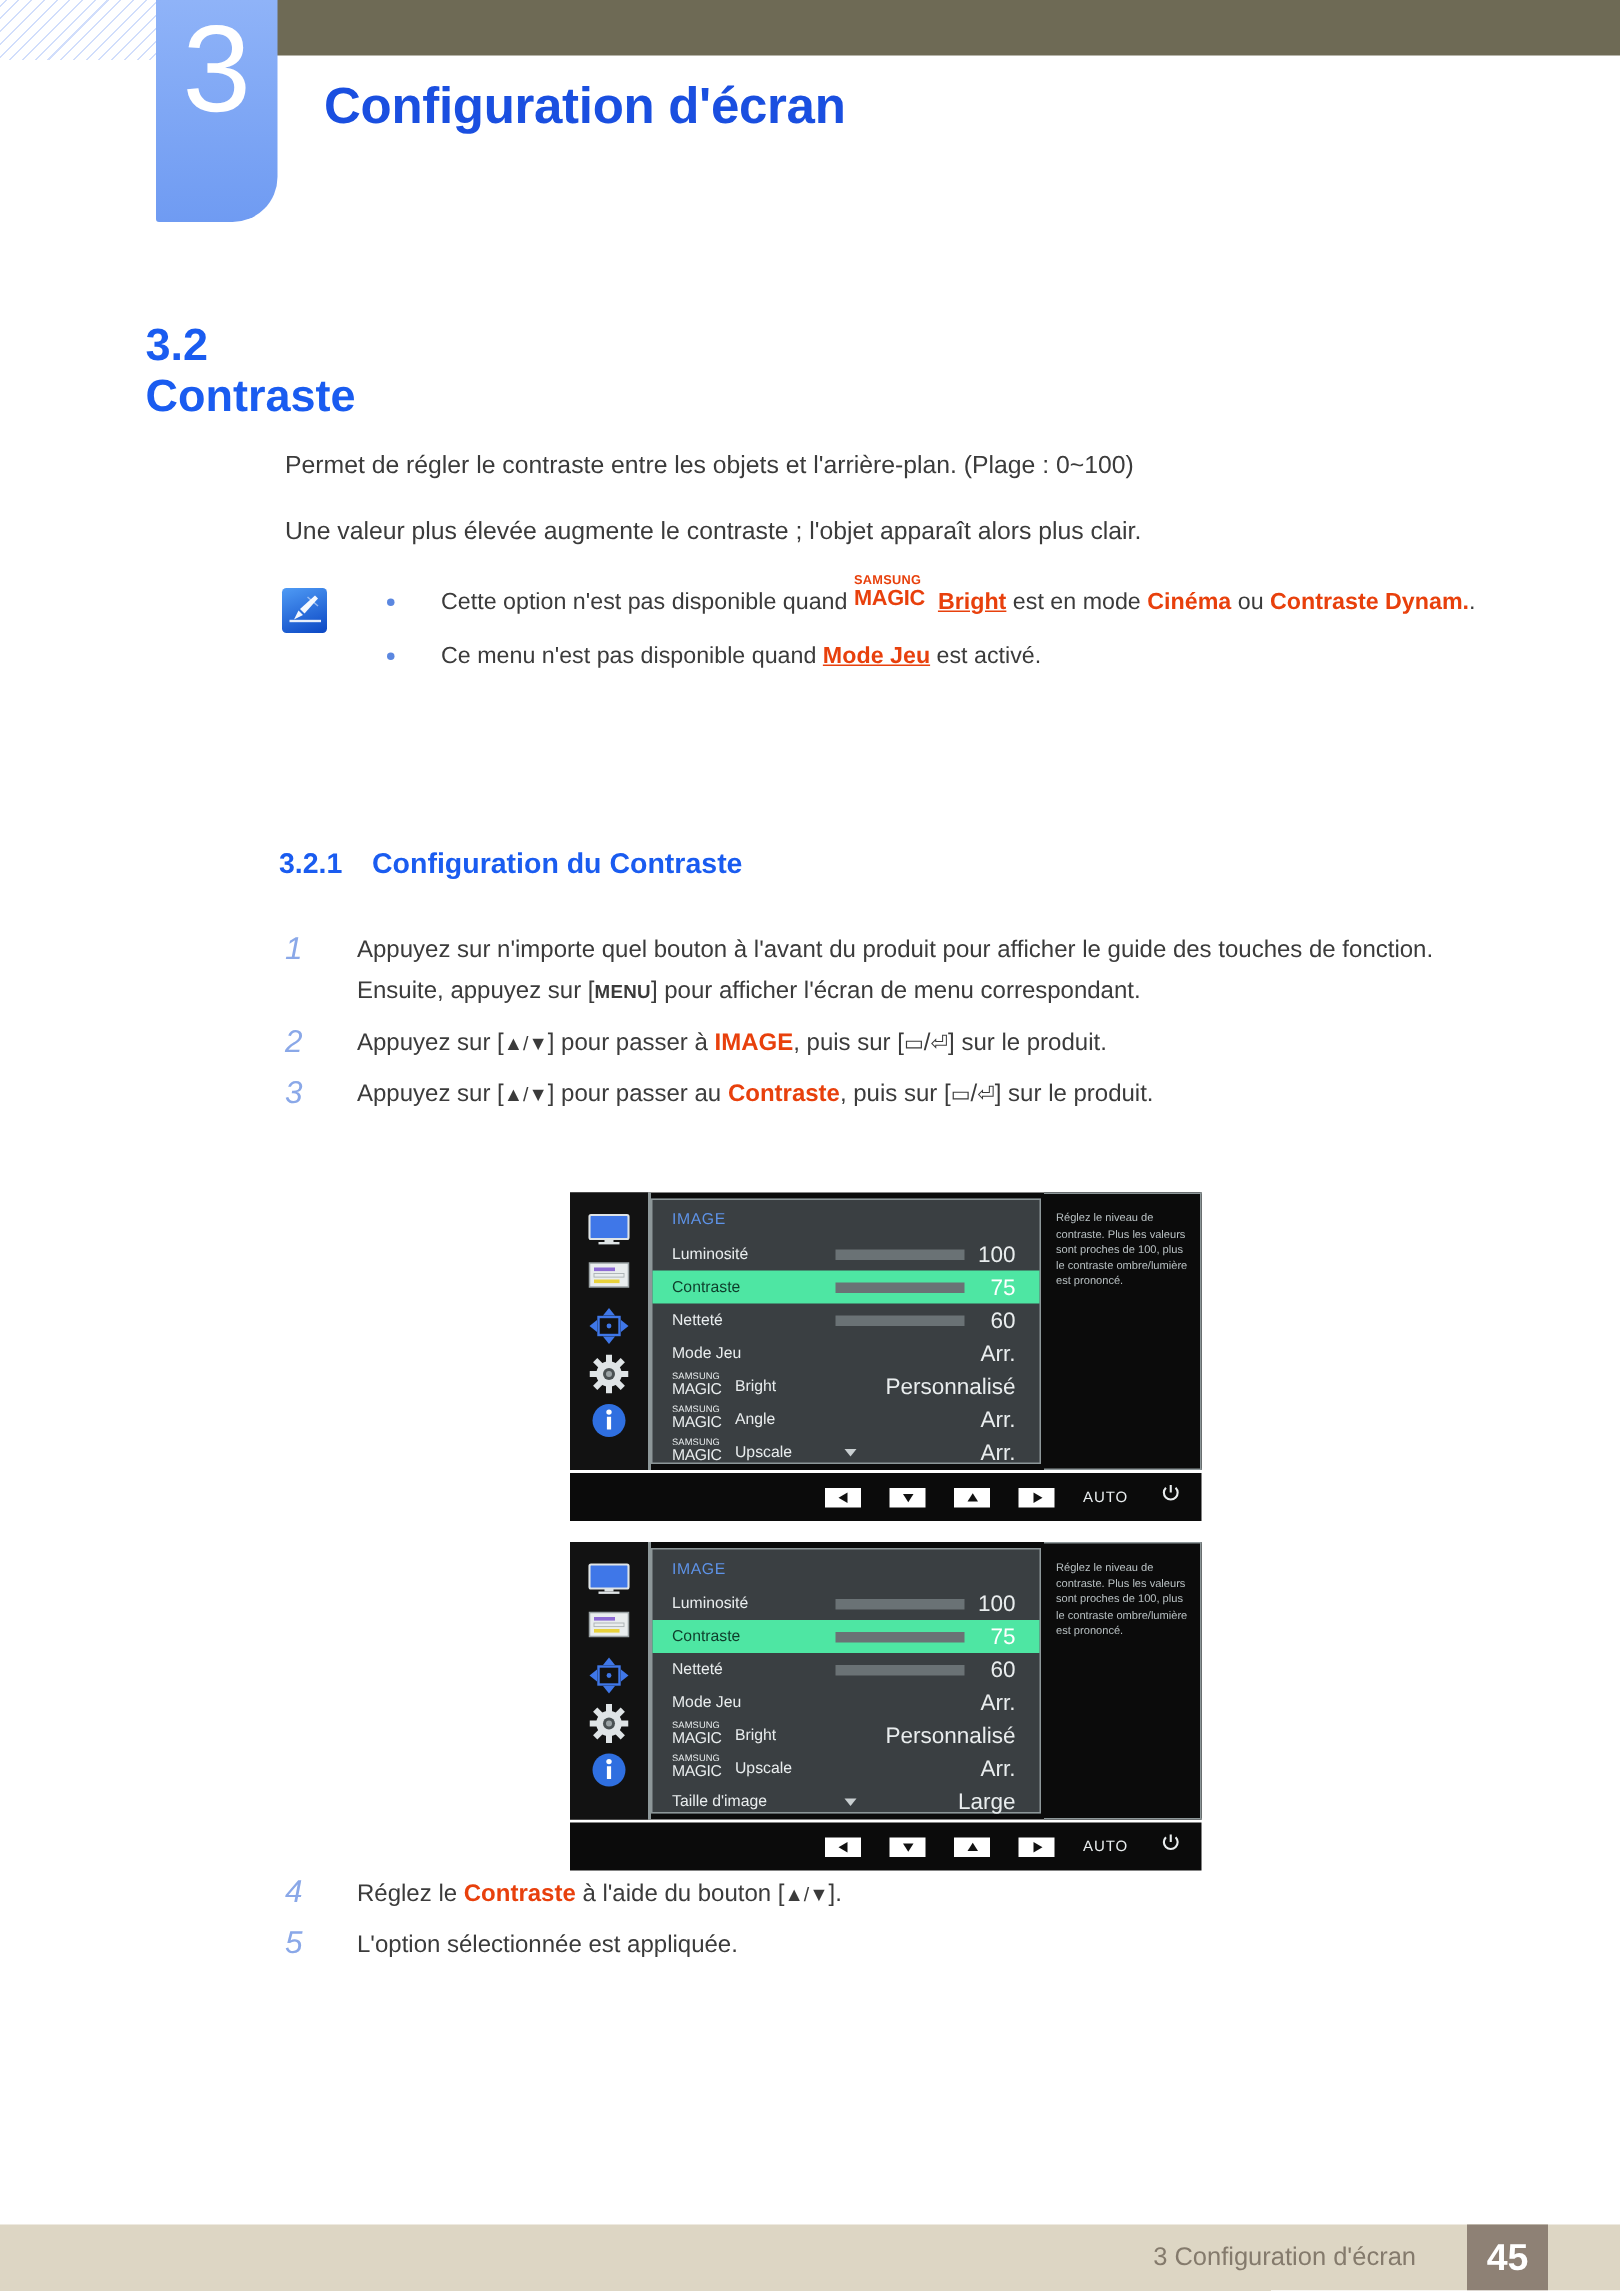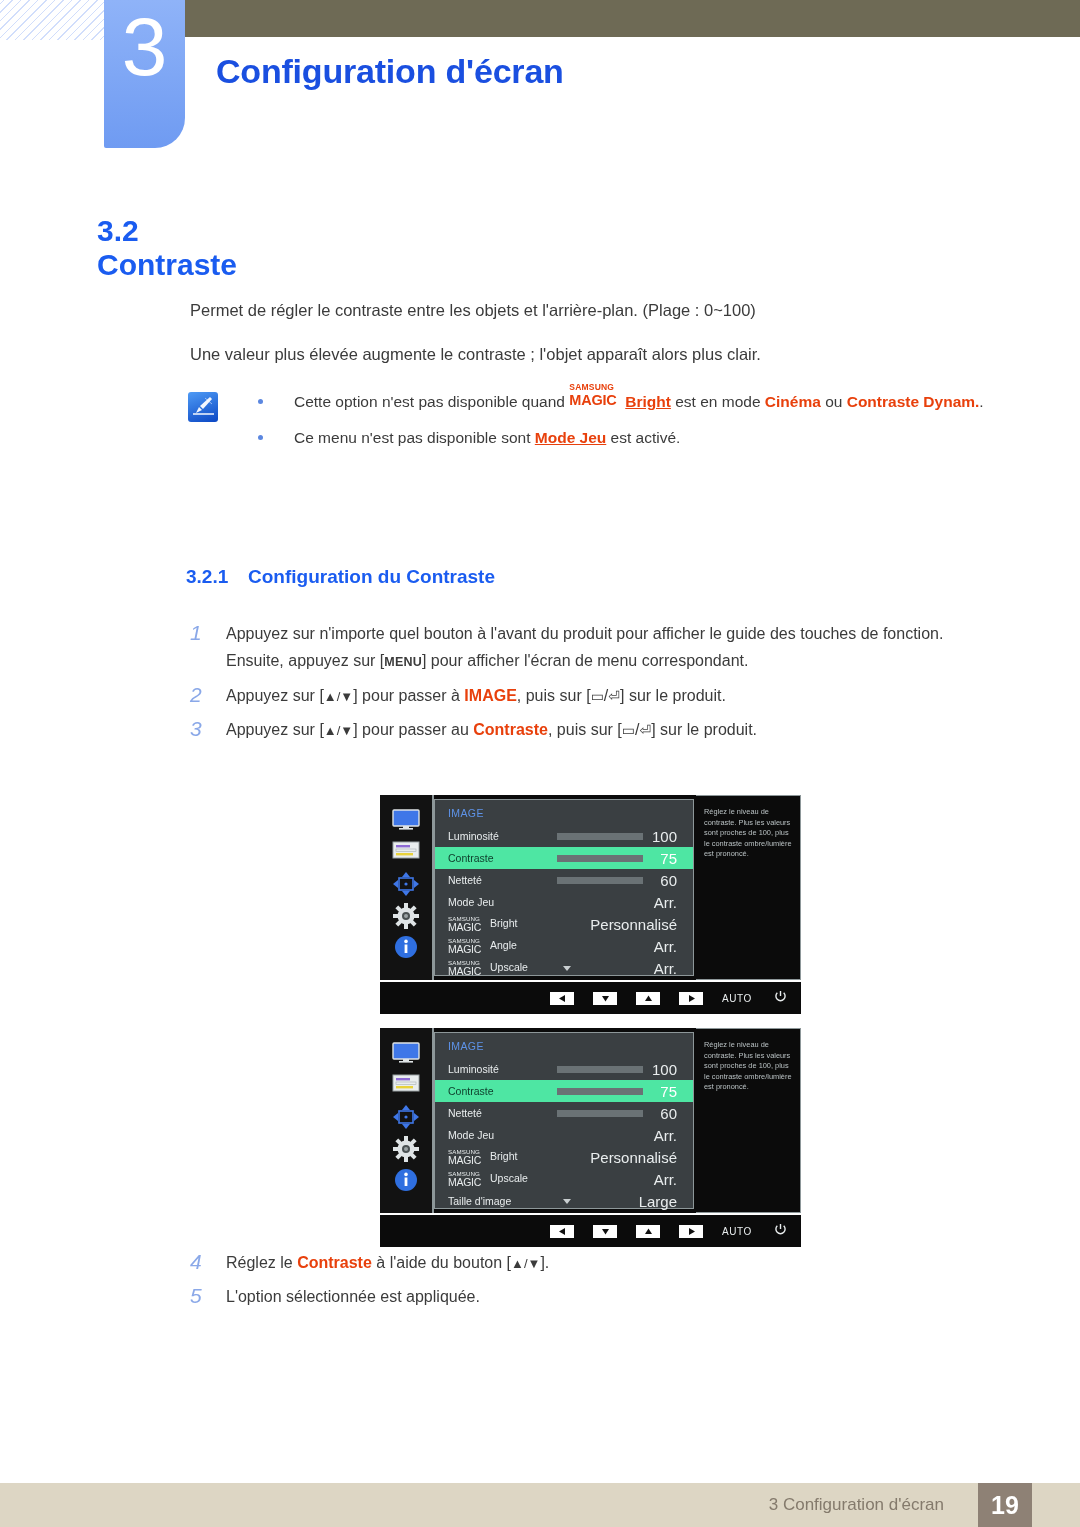--- a/index.html
+++ b/index.html
@@ -211,7 +211,7 @@
       </div>
 
       <div class="note-item">
-        <span class="bullet"></span><span>Ce menu n'est pas disponible sont </span><span class="em-red-u">Mode Jeu</span><span> est activé.</span>
+        <span class="bullet"></span><span>Ce menu n'est pas disponible quand </span><span class="em-red-u">Mode Jeu</span><span> est activé.</span>
       </div>
 
 

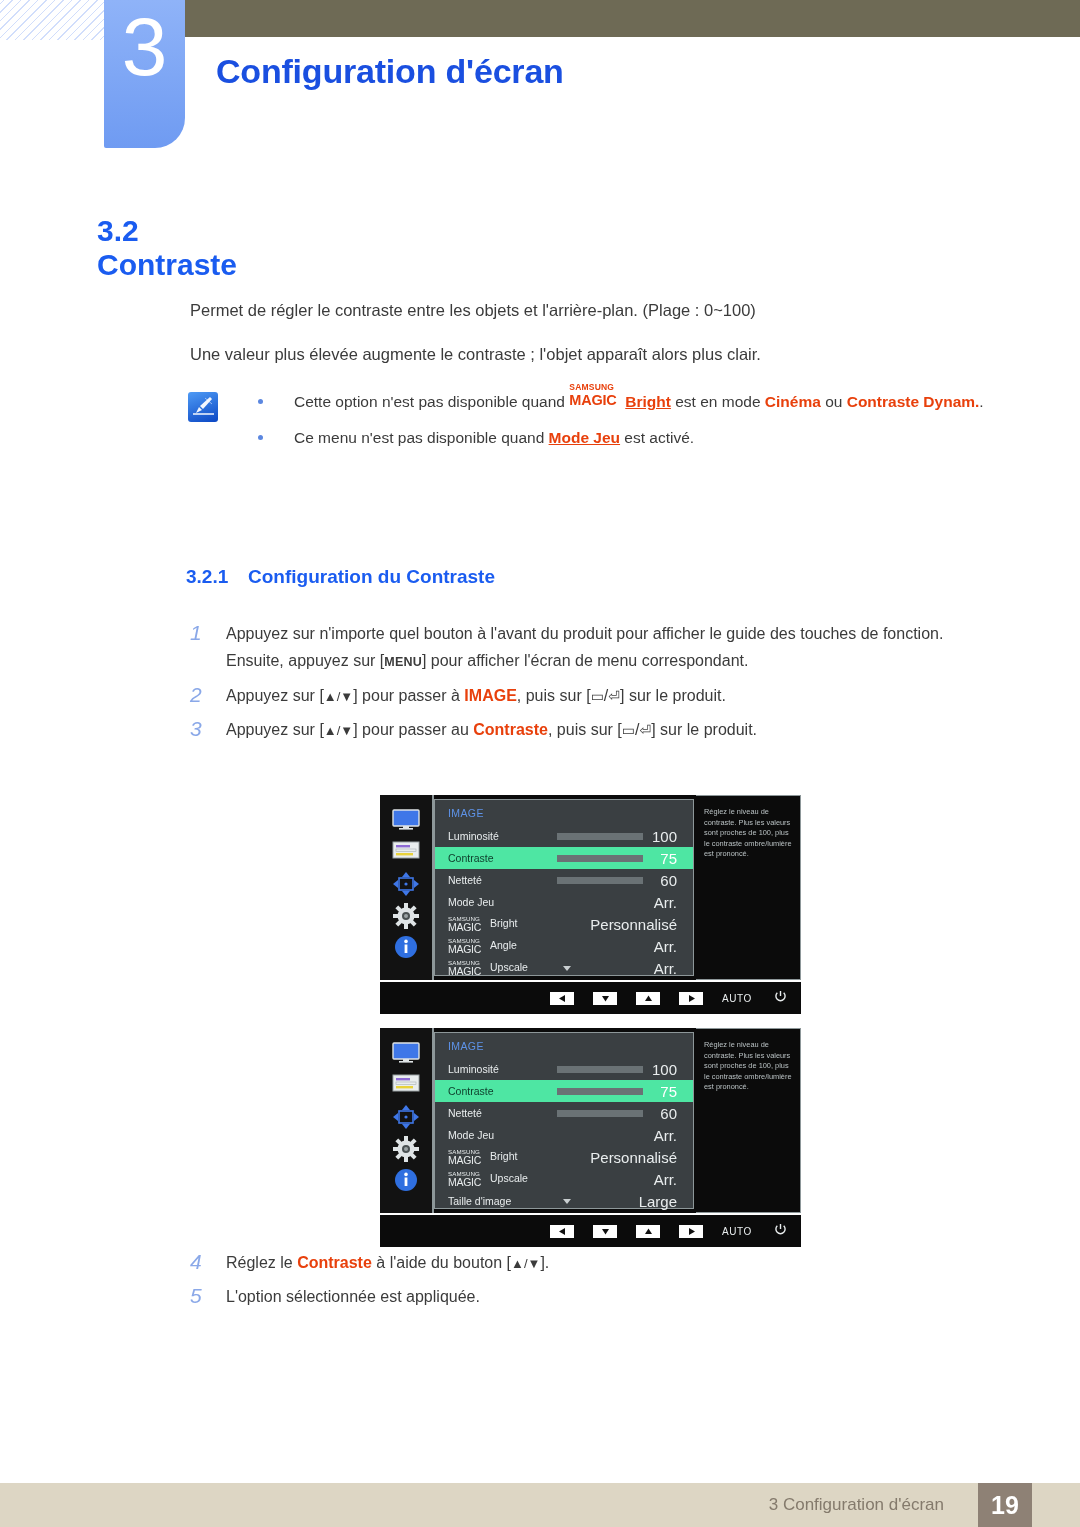--- a/index.html
+++ b/index.html
@@ -101,7 +101,7 @@
     position: absolute; left: 0; top: -1px; width: 36px;
     color: #8aa8e8; font-size: 21px; font-style: italic; font-weight: normal;
   }
-  .step .body { margin-left: 36px; }
+  .step .body { margin-left: 48px; }
   .kbd-menu {
     font-size: 12.5px; font-weight: bold; letter-spacing: .2px;
     color: #3b3b3b;

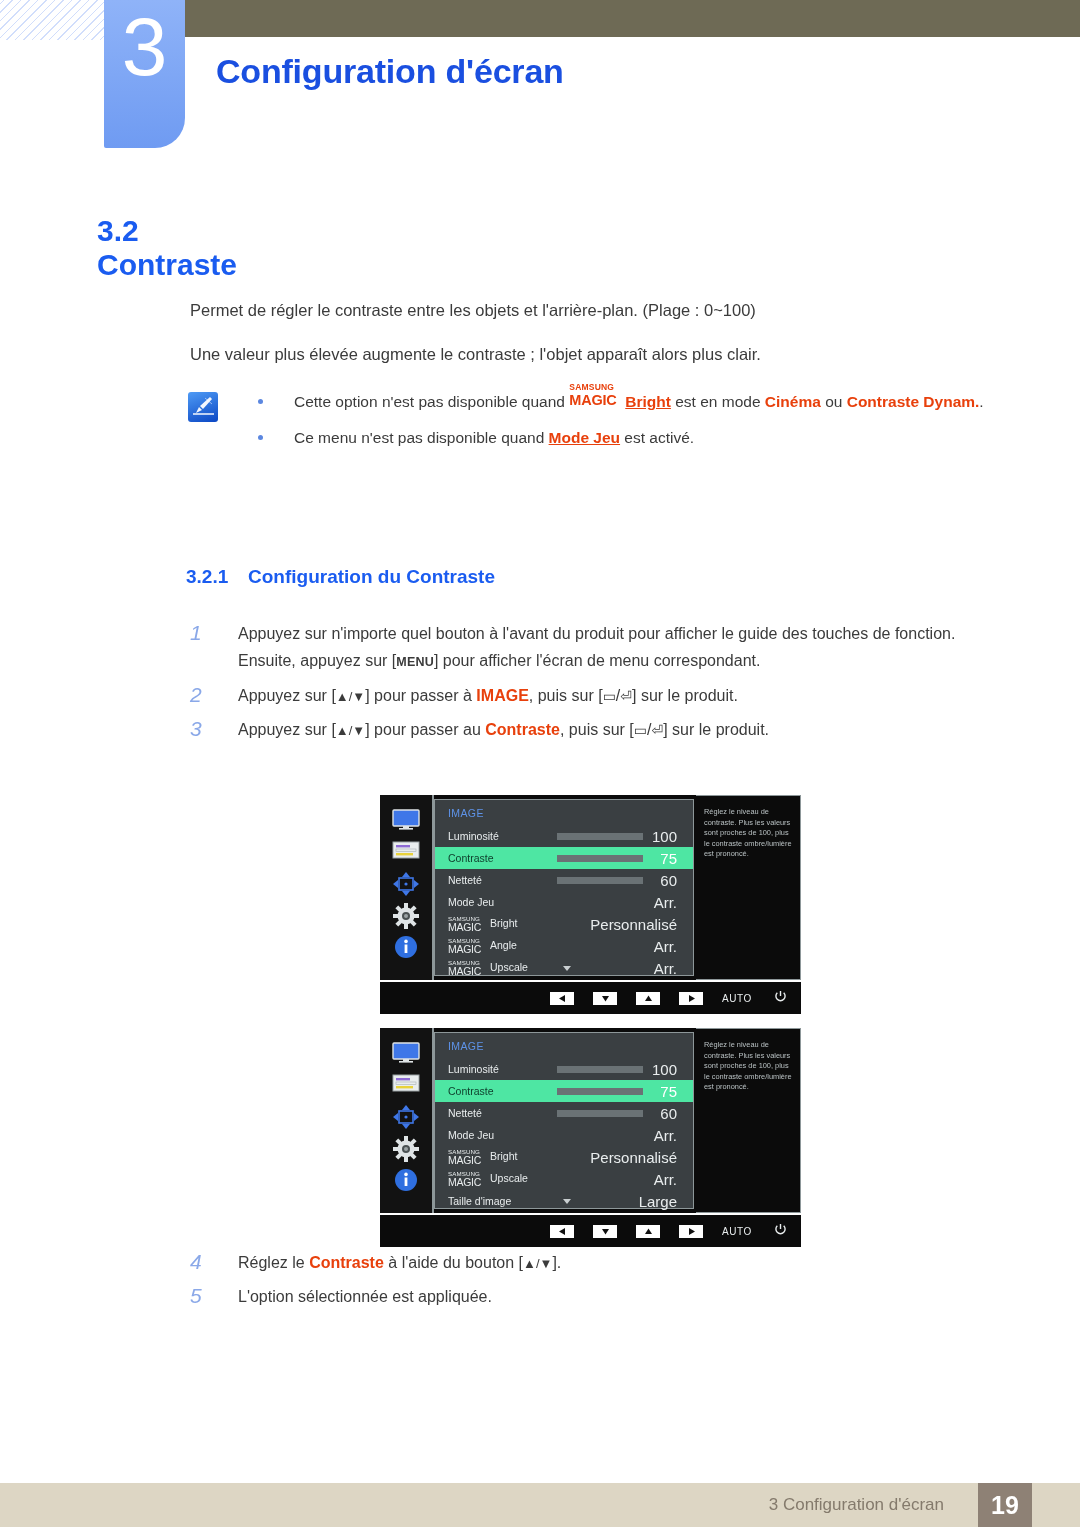--- a/index.html
+++ b/index.html
@@ -511,7 +511,7 @@
   <div class="footerbar">
     <div class="footer-text">3 Configuration d'écran</div>
     <div class="footer-pagebox">
-      <span class="footer-pagenum">19</span>
+      <span class="footer-pagenum">45</span>
     </div>
   </div>
 

